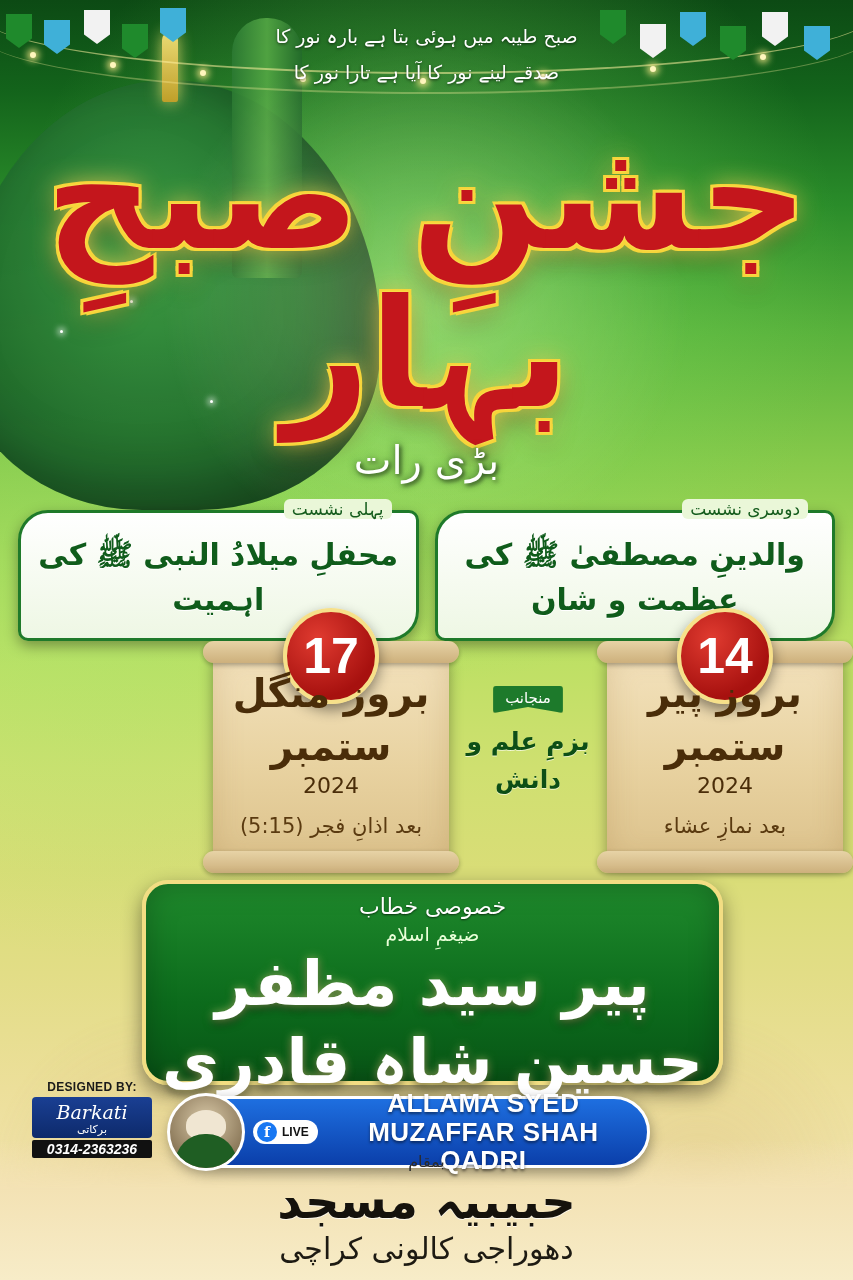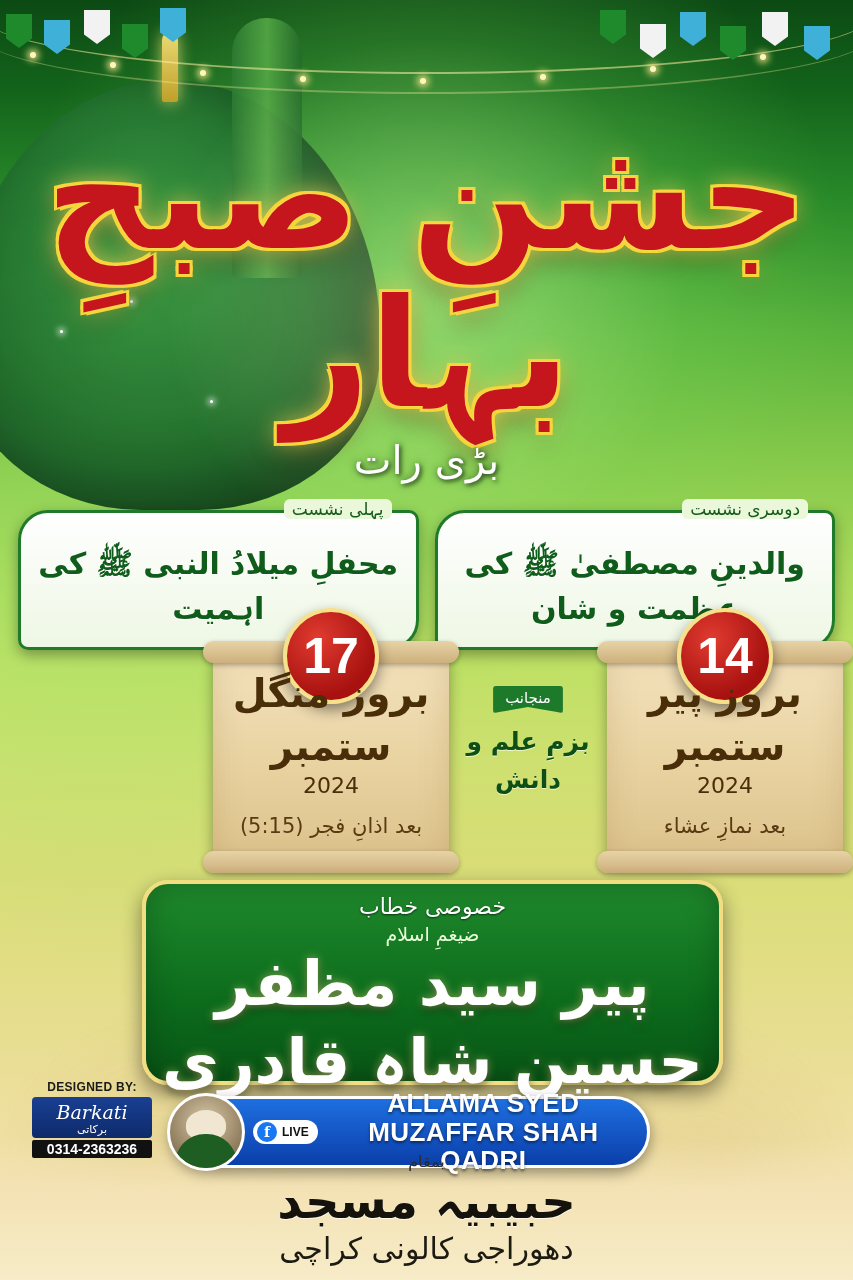--- a/index.html
+++ b/index.html
@@ -360,6 +360,10 @@
   <div class="sparkle" style="left:130px;top:300px;"></div>
   <div class="sparkle" style="left:210px;top:400px;"></div>
 
+  <div class="couplet">
+    <div>صبح طیبہ میں ہوئی بتا ہے بارہ نور کا</div>
+    <div>صدقے لینے نور کا آیا ہے تارا نور کا</div>
+  </div>
 
   <div class="title-wrap">
     <div class="title-main">جشنِ صبحِ بہار</div>

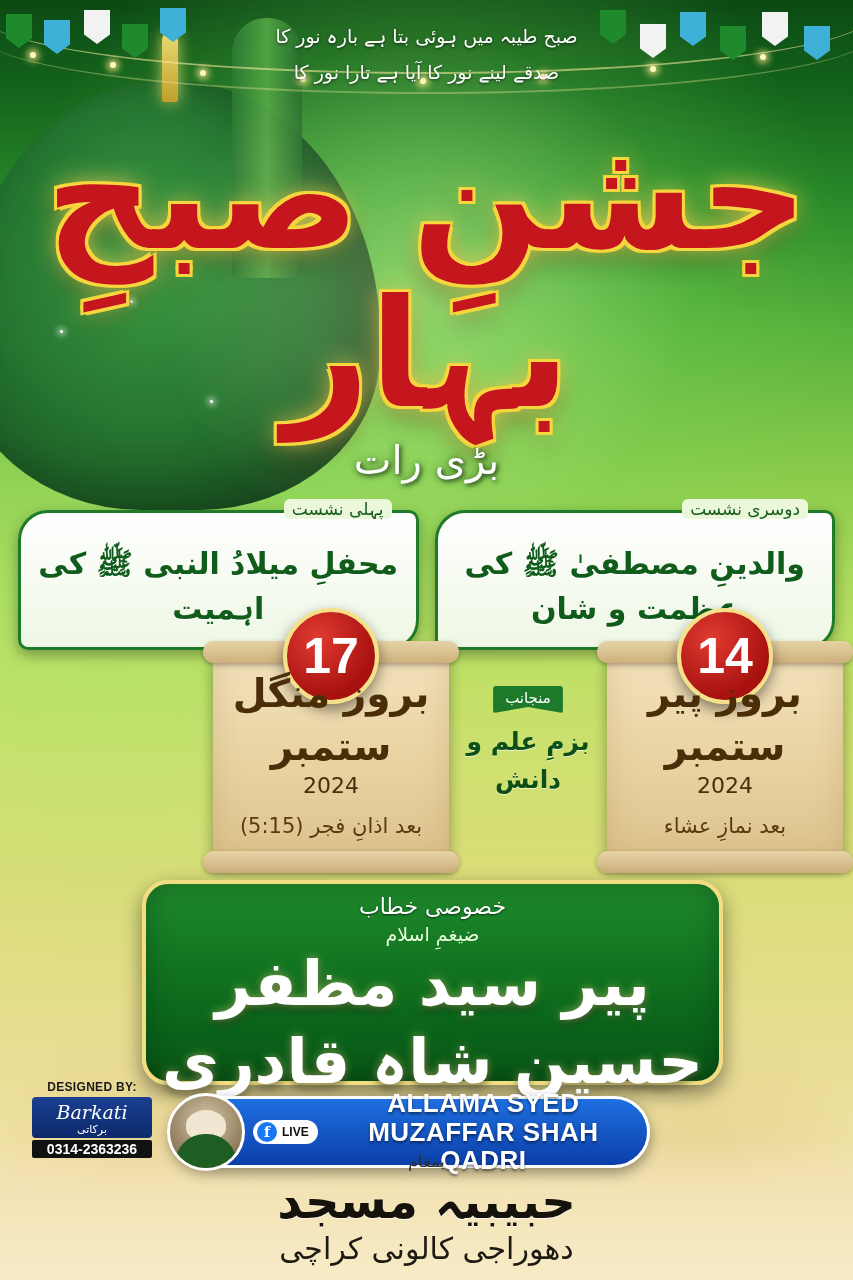--- a/index.html
+++ b/index.html
@@ -139,7 +139,7 @@
     border: 3px solid #1f7a2a;
     border-radius: 30px 10px 30px 10px;
     box-shadow: 0 5px 14px rgba(0,0,0,.35);
-    padding: 28px 12px 16px;
+    padding: 19px 12px 16px;
     text-align: center;
   }
   .session .tag {

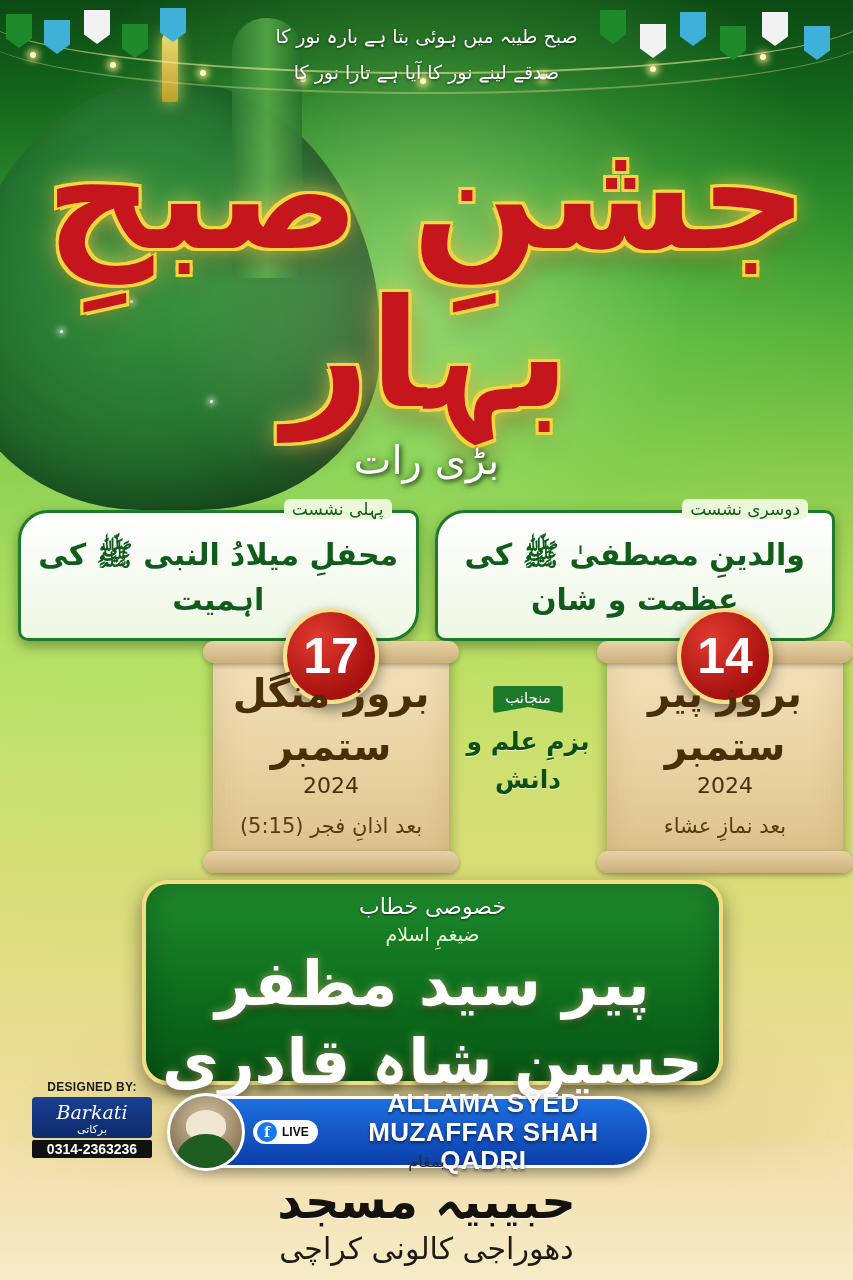--- a/index.html
+++ b/index.html
@@ -252,7 +252,7 @@
   .designer .durdu { font-family: "DejaVu Sans", sans-serif; font-size: 11px; }
   .designer .dphone {
     margin-top: 2px; background: #111; color: #fff; font-size: 14px;
-    font-weight: bold; padding: 1px 0; border-radius: 2px;
+    font-weight: bold; padding: 1px 0; border-radius: 2px; font-style: italic;
   }
 
   

